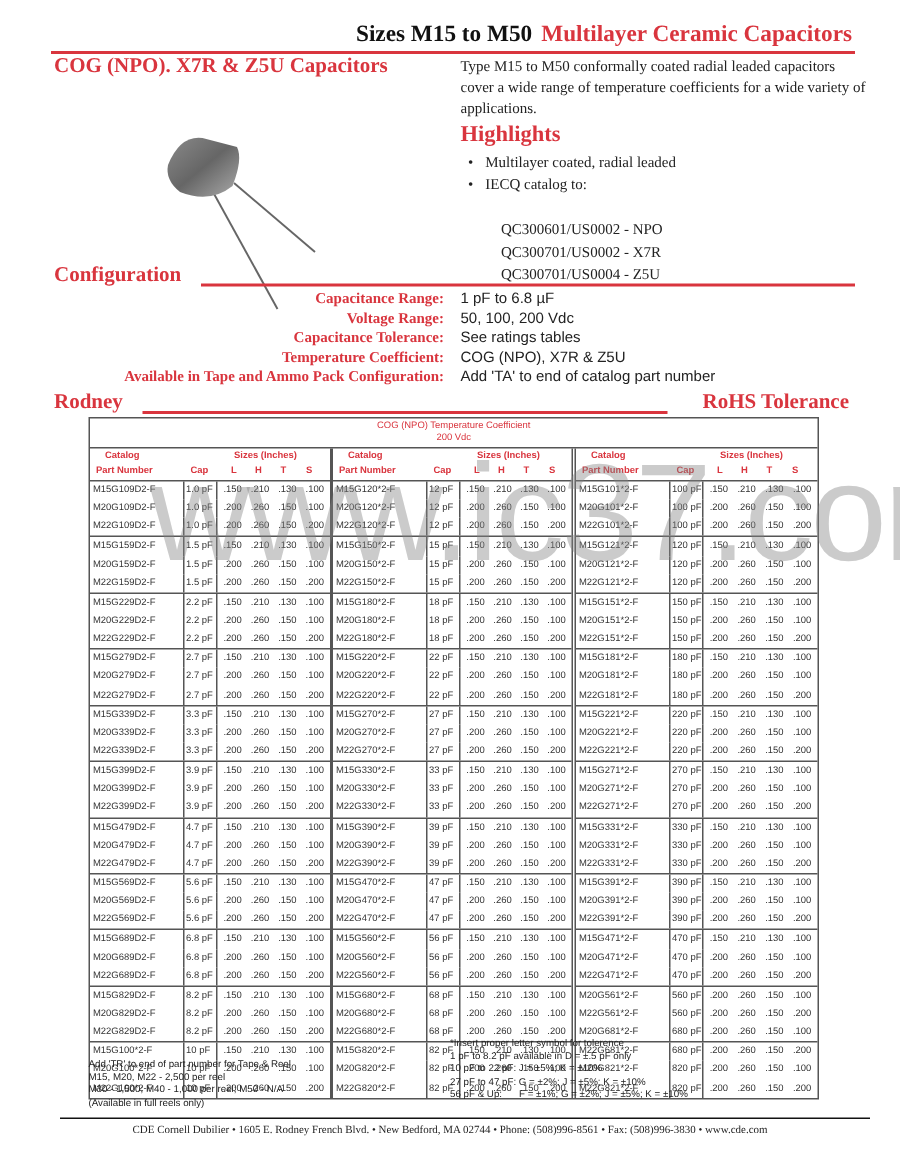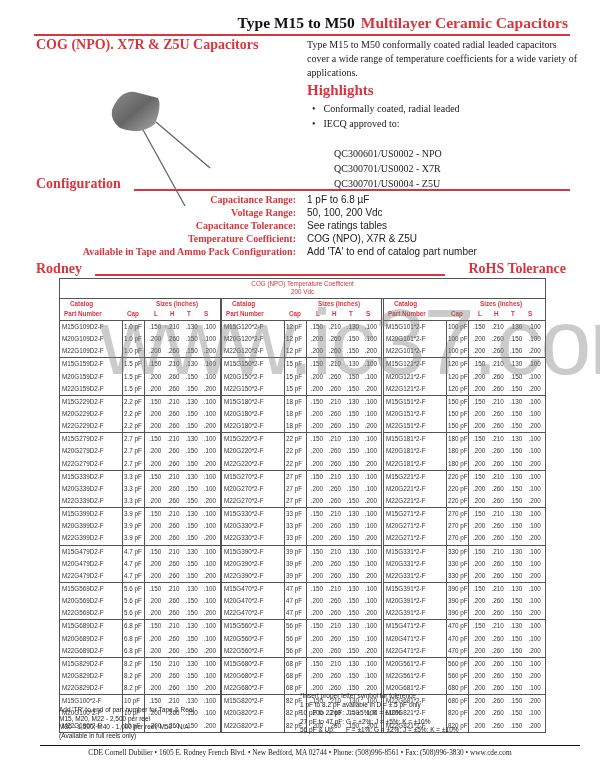--- a/index.html
+++ b/index.html
@@ -47,7 +47,7 @@
 <body>
 
 <div class="hdr-title">
-  <span class="black">Type M15 to M50</span><span class="red">Multilayer Ceramic Capacitors</span>
+  <span class="black">Sizes M15 to M50</span><span class="red">Multilayer Ceramic Capacitors</span>
 </div>
 <div class="rule" style="left:34px; top:34px; width:536px;"></div>
 

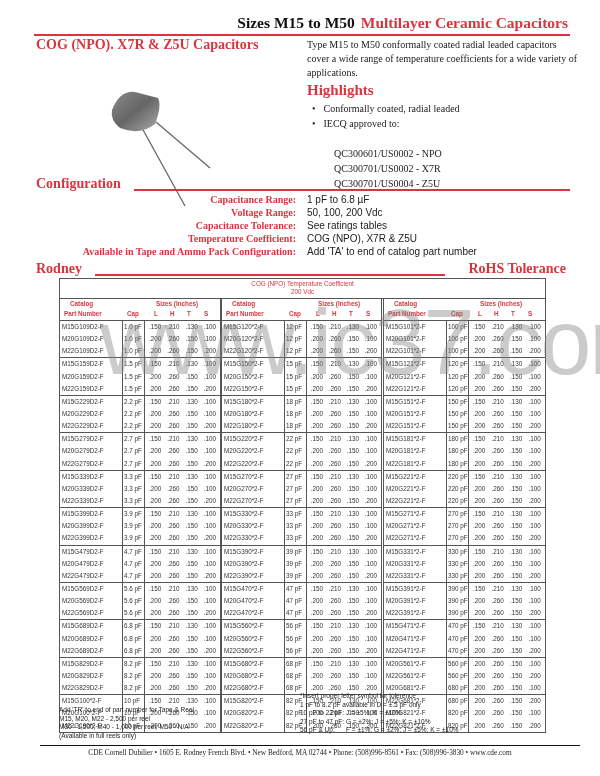--- a/index.html
+++ b/index.html
@@ -69,7 +69,7 @@
 
 <div class="hl-title">Highlights</div>
 <ul class="hl-list">
-  <li>Conformally coated, radial leaded</li>
+  <li>Multilayer coated, radial leaded</li>
   <li>IECQ approved to:</li>
 </ul>
 <div class="hl-sub">

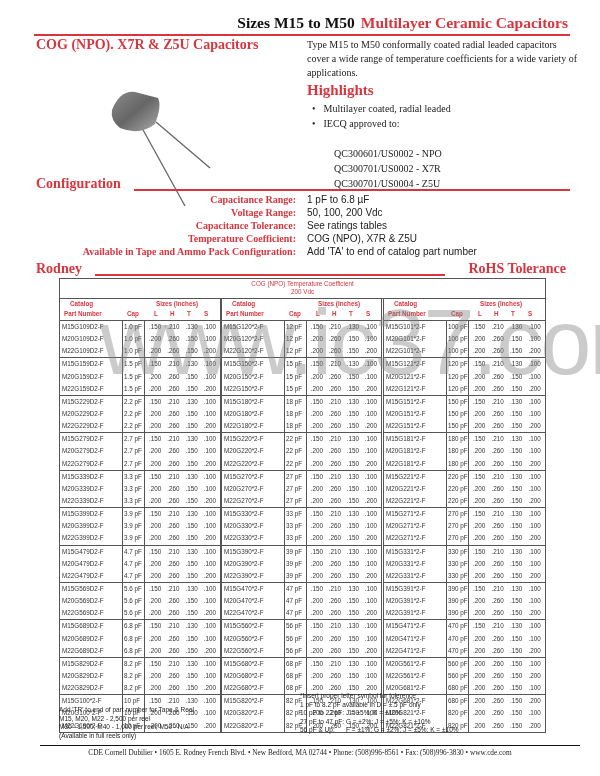--- a/index.html
+++ b/index.html
@@ -70,7 +70,7 @@
 <div class="hl-title">Highlights</div>
 <ul class="hl-list">
   <li>Multilayer coated, radial leaded</li>
-  <li>IECQ approved to:</li>
+  <li>IECQ catalog to:</li>
 </ul>
 <div class="hl-sub">
   <div>QC300601/US0002 - NPO</div>

